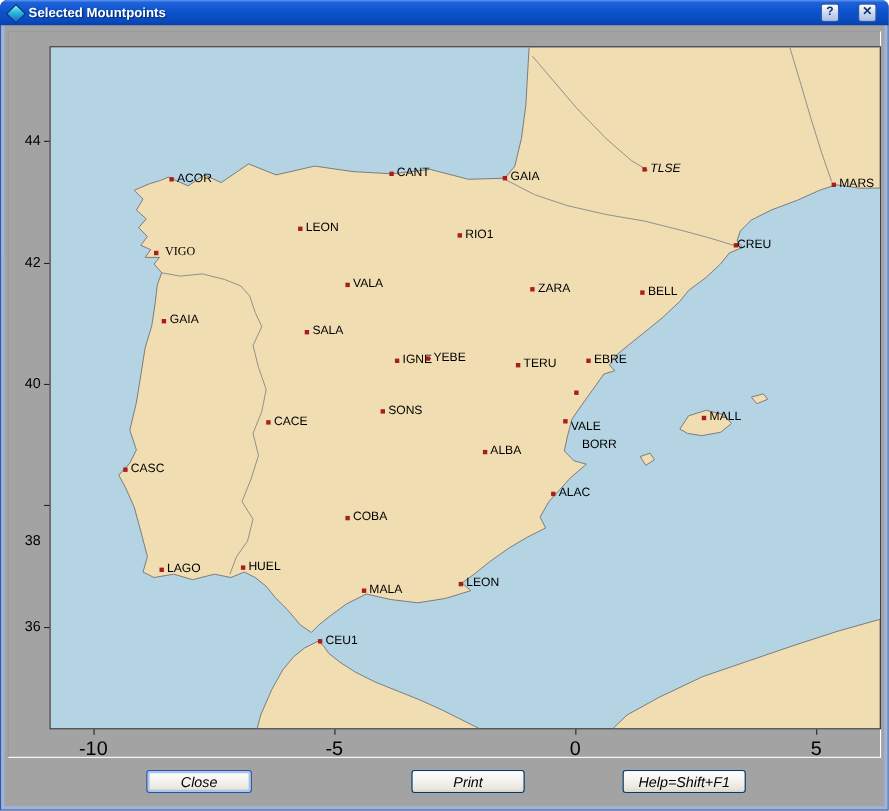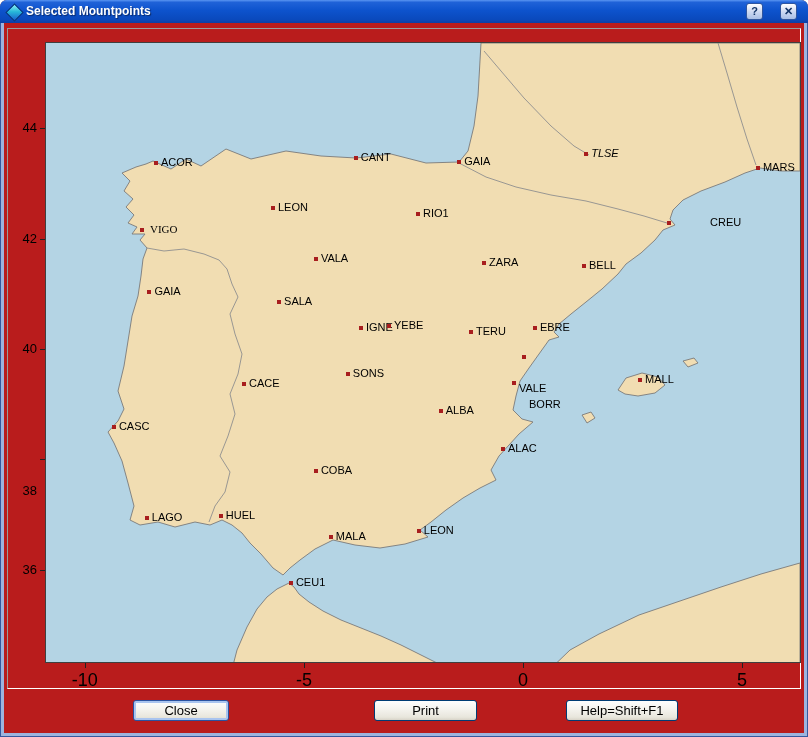--- a/index.html
+++ b/index.html
@@ -4,7 +4,7 @@
 <style>
   html,body{margin:0;padding:0;background:#fff;}
   .window{
-    position:relative;width:808px;height:737px;background:#b91c1c;
+    position:relative;width:808px;height:737px;background:#a3a3a3;
     border-radius:7px 7px 0 0;overflow:hidden;
     box-shadow:inset 0 0 0 1px #35589f, inset 0 0 0 4px #9db4de;
     font-family:"Liberation Sans",sans-serif;

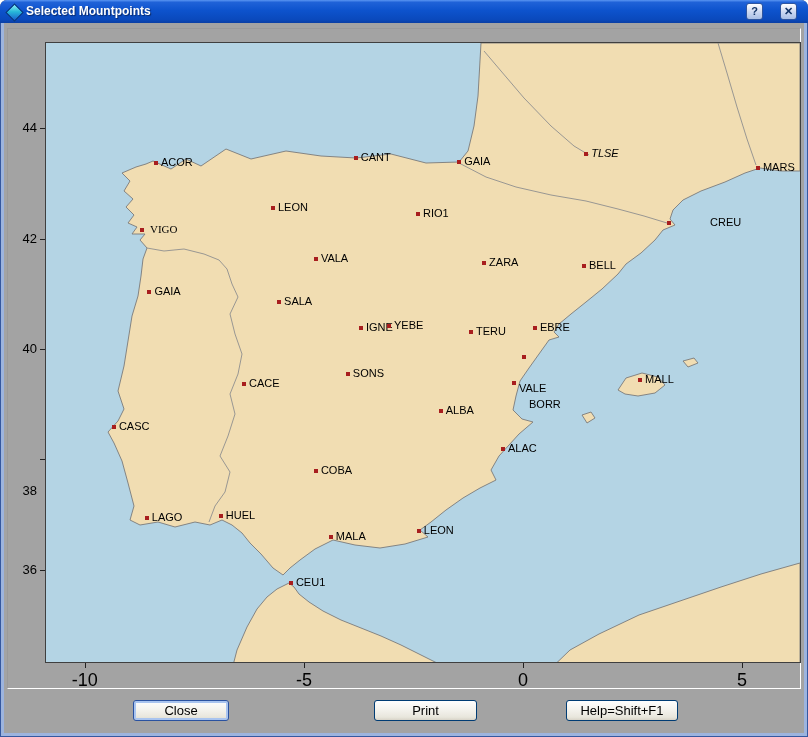--- a/index.html
+++ b/index.html
@@ -121,7 +121,7 @@
           <div class="marker" style="left: 369.962px; top: 168.625px; background: rgb(168, 30, 30);"></div>
           <div class="slabel" style="left: 376.962px; top: 163.625px;">RIO1</div>
           <div class="marker" style="left: 621.003px; top: 178.012px; background: rgb(168, 30, 30);"></div>
-          <div class="slabel" style="left: 664px; top: 173.012px;">CREU</div>
+          <div class="slabel" style="left: 624px; top: 173.012px;">CREU</div>
           <div class="marker" style="left: 93.9477px; top: 185.191px; background: rgb(168, 30, 30);"></div>
           <div class="slabel" style="left: 104px; top: 180.191px; font-family: Liberation Serif, serif;">VIGO</div>
           <div class="marker" style="left: 267.88px; top: 214.457px; background: rgb(168, 30, 30);"></div>

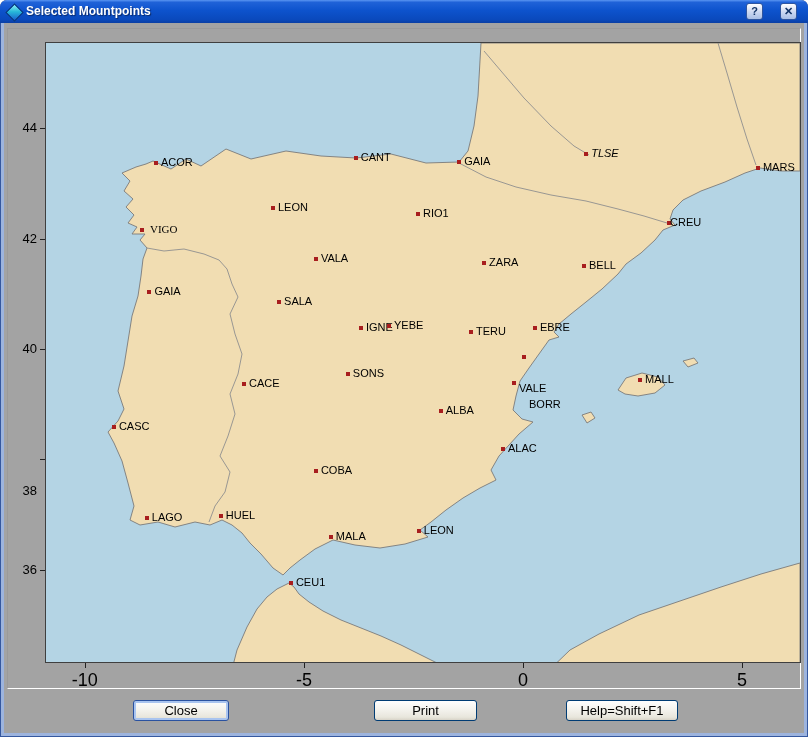--- a/index.html
+++ b/index.html
@@ -56,7 +56,7 @@
     border:1px solid #003c74;border-radius:3px;
     background:linear-gradient(180deg,#fefefe,#f4f3ee 45%,#e8e6dc 85%,#d8d4c8);
     font-family:"Liberation Sans",sans-serif;font-size:13px;color:#000;
-    text-align:center;line-height:18px;padding:0;cursor:default;
+    text-align:center;line-height:18px;padding:0;cursor:default;font-style:italic;
   }
   .btn-default{border-color:#2a52a0;box-shadow:inset 0 0 0 2px #a9c4ef;}
 </style>

